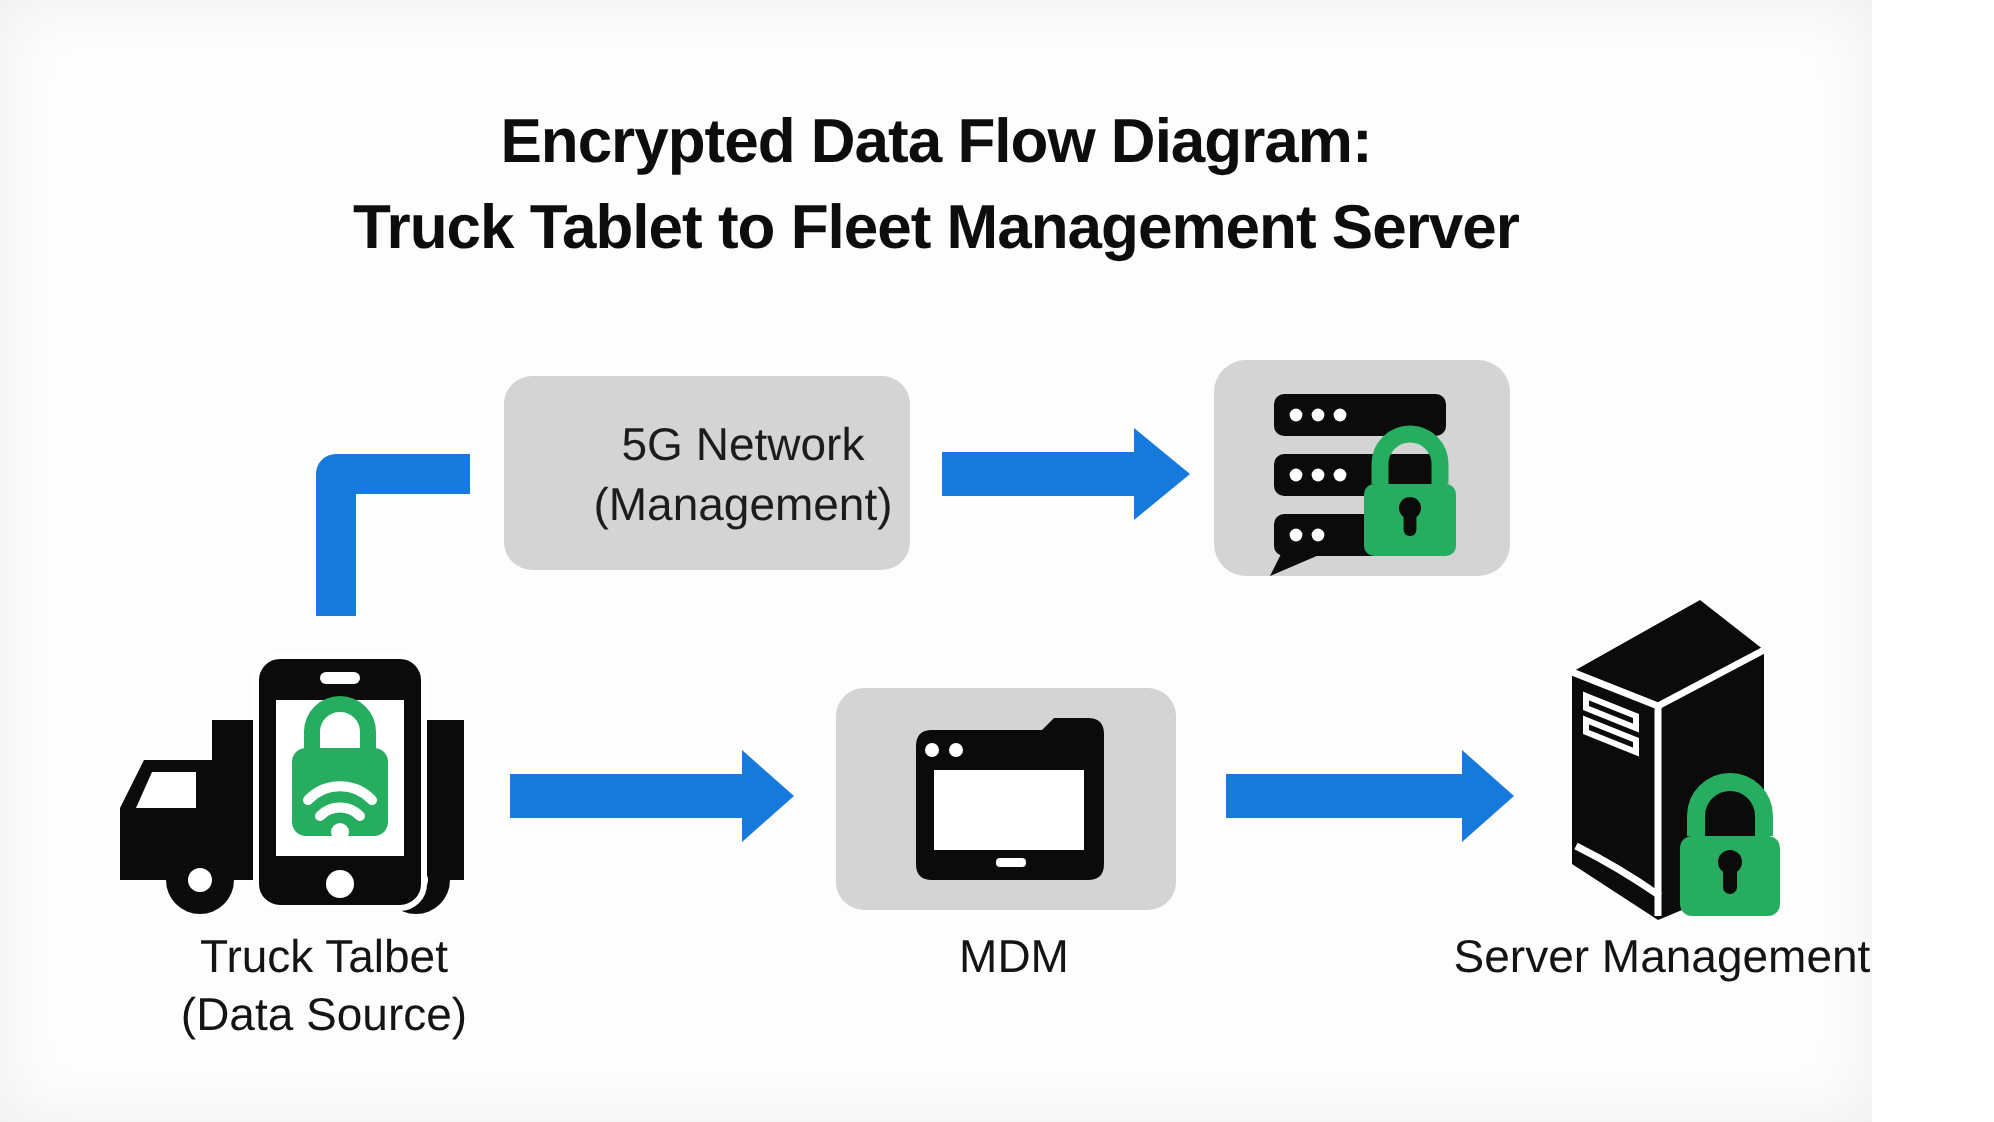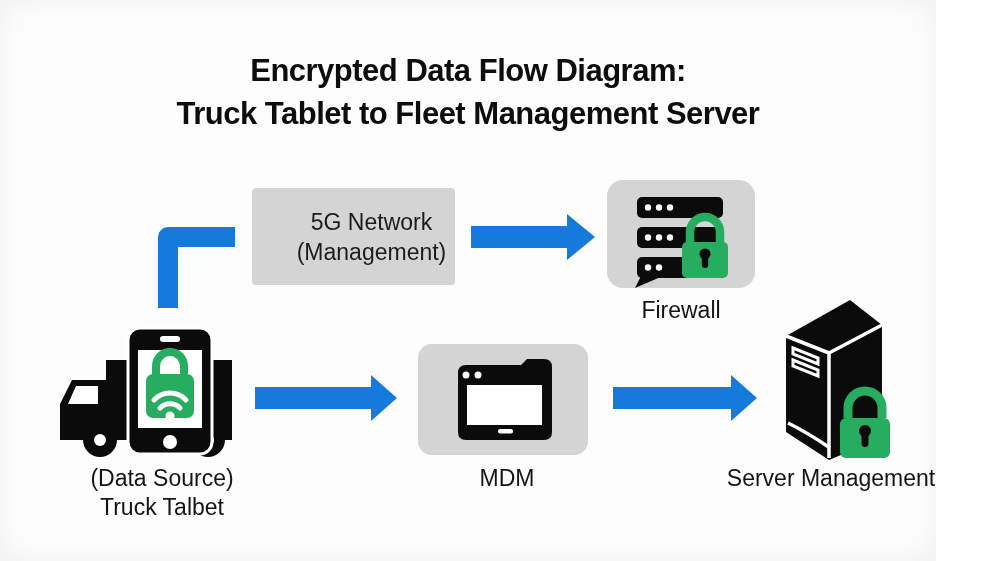--- a/index.html
+++ b/index.html
@@ -27,7 +27,7 @@
   .connectors{position:absolute;left:0;top:0;width:997px;height:561px;}
   .gray-tile{position:absolute;background:var(--box-gray);}
   .box-5g{
-    left:252px;top:188px;width:203px;height:97px;border-radius:4px;
+    left:252px;top:188px;width:203px;height:97px;border-radius:14px;
     display:flex;align-items:center;justify-content:center;padding-left:36px;
   }
   .box-5g .box-text{

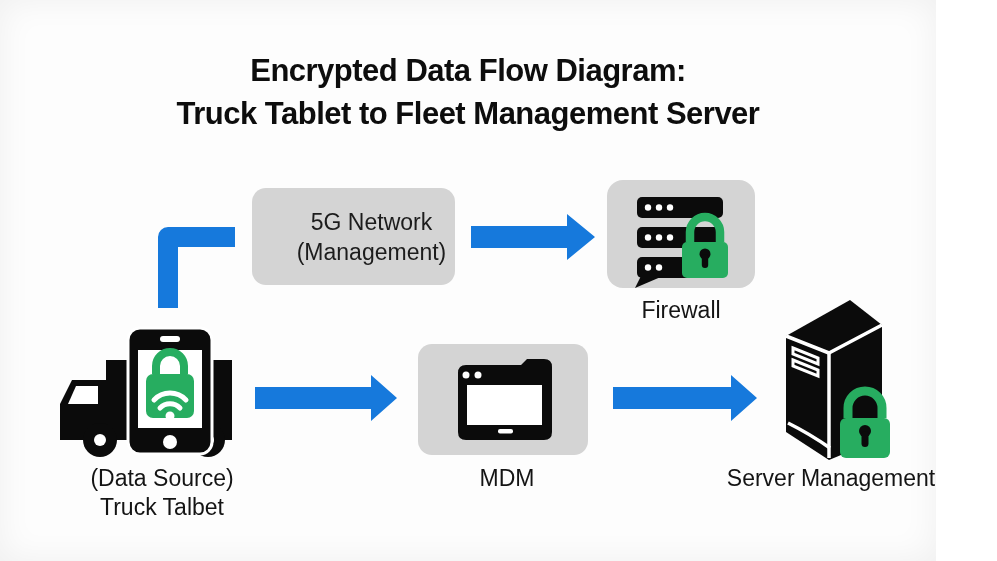--- a/index.html
+++ b/index.html
@@ -102,7 +102,6 @@
     </svg>
   </div>
   <div class="node-label lbl-firewall">
-    <div>Firewall</div>
   </div>
 
   <svg class="icon-abs" style="left:48px;top:316px;width:190px;height:146px;" viewBox="0 0 190 146" aria-hidden="true">

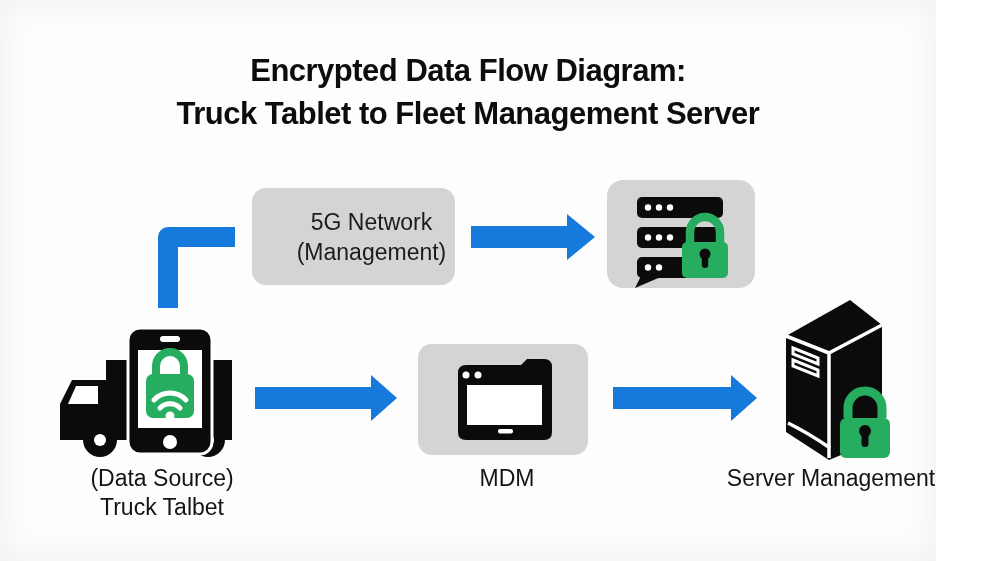--- a/index.html
+++ b/index.html
@@ -128,8 +128,8 @@
     </g>
   </svg>
   <div class="node-label lbl-truck">
+    <div>Truck Talbet</div>
     <div>(Data Source)</div>
-    <div>Truck Talbet</div>
   </div>
 
   <div class="gray-tile tile-mdm">

